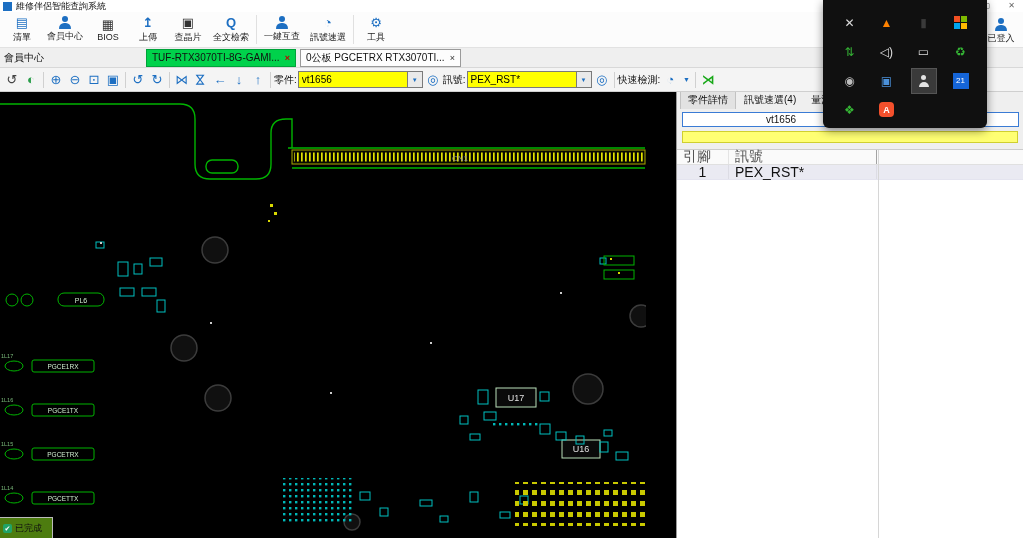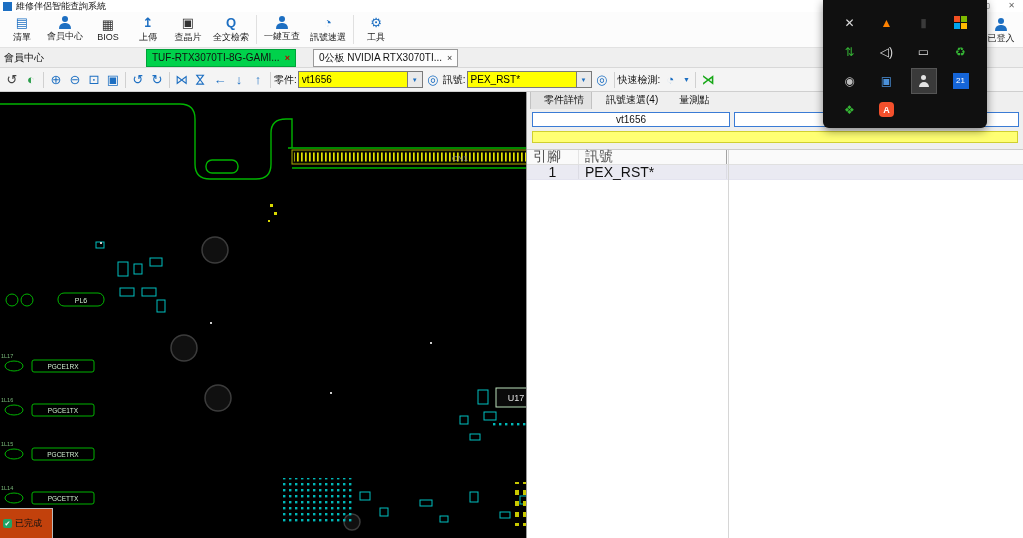--- a/index.html
+++ b/index.html
@@ -24,7 +24,7 @@
   
   .tabrow{height:20px;background:#efefef;display:flex;align-items:center;border-bottom:1px solid #d8d8d8;font-size:10px;}
   .dock-label{width:146px;padding-left:4px;}
-  .tab{height:18px;display:flex;align-items:center;gap:5px;padding:0 5px;border:1px solid #9a9a9a;background:#fdfdfd;margin-right:17px;white-space:nowrap;cursor:pointer;}
+  .tab{height:18px;display:flex;align-items:center;gap:5px;padding:0 5px;border:1px solid #9a9a9a;background:#fdfdfd;margin-right:4px;white-space:nowrap;cursor:pointer;}
   .tab.active{background:#00d24b;border-color:#00a23a;}
   .tclose{font-size:9px;color:#333;cursor:pointer;}
   .tab.active .tclose{color:#c00000;font-weight:bold;}

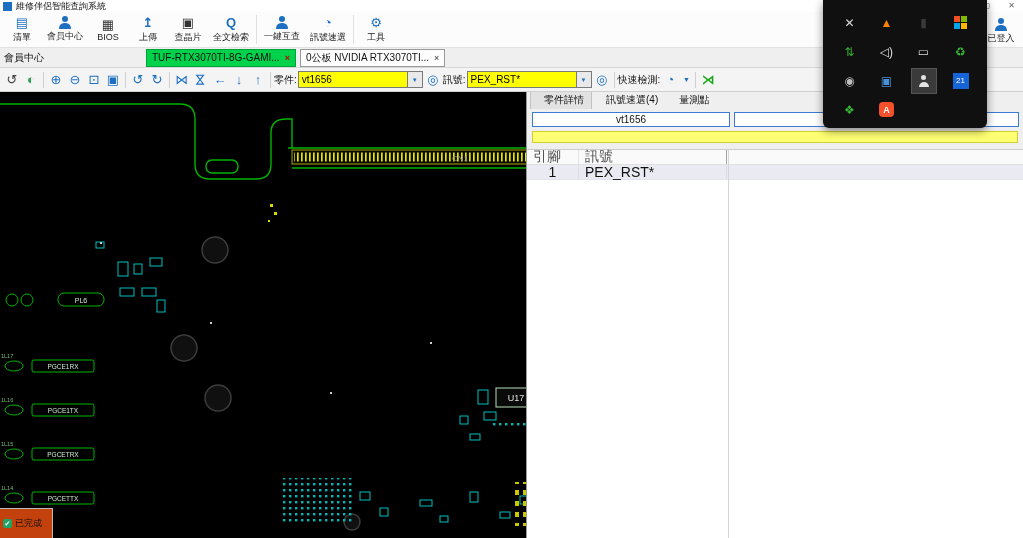--- a/index.html
+++ b/index.html
@@ -149,7 +149,7 @@
       <span class="tclose">×</span>
     </div>
     <div class="tab">
-      <span>0公板 NVIDIA RTX3070TI...</span>
+      <span>0公板 PGCETRX RTX3070TI...</span>
       <span class="tclose">×</span>
     </div>
   </div>

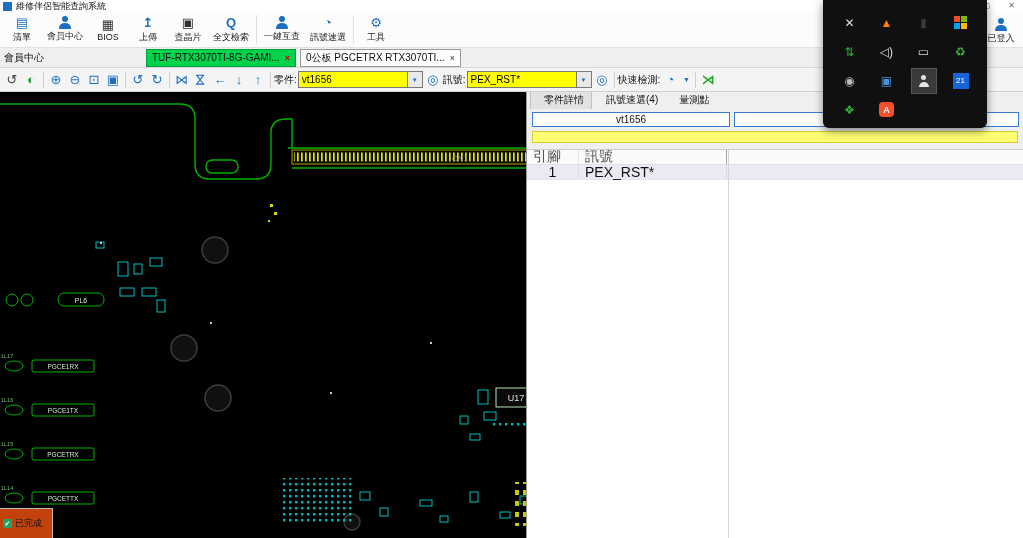--- a/index.html
+++ b/index.html
@@ -49,7 +49,7 @@
   
   .rpanel{flex:1;background:#efefef;border-left:1px solid #9a9a9a;position:relative;overflow:hidden;}
   .rtabs{height:17px;display:flex;align-items:flex-end;padding:2px 2px 0 3px;font-size:10px;gap:1px;}
-  .rtab{padding:1px 7px 2px 13px;cursor:pointer;white-space:nowrap;}
+  .rtab{padding:1px 7px 2px 7px;cursor:pointer;white-space:nowrap;}
   .rtab.active{background:#e2e2e2;border:1px solid #c2c2c2;border-bottom:none;}
   .pboxes{display:flex;gap:4px;padding:3px 4px 0 5px;}
   .pbox{height:15px;border:1px solid #3a7bd5;background:#fff;display:flex;align-items:center;justify-content:center;font-size:10px;cursor:pointer;}

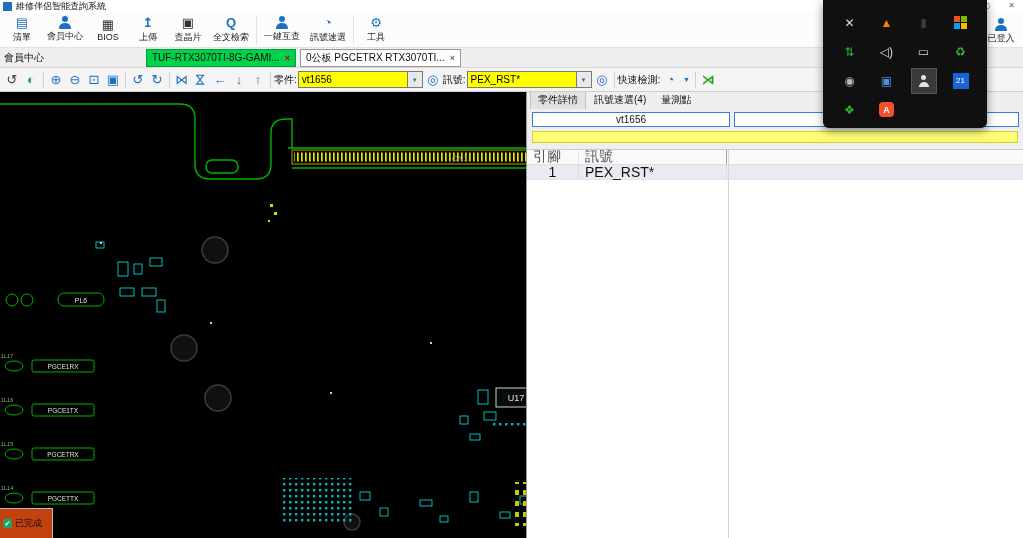--- a/index.html
+++ b/index.html
@@ -43,7 +43,7 @@
   .combo .cbtn{width:15px;background:#e9e9e9;border:1px solid #7a7a7a;border-left:none;display:flex;align-items:center;justify-content:center;font-size:6px;color:#1d6fc2;cursor:pointer;}
   
   .content{display:flex;height:446px;position:relative;}
-  .pcb{width:526px;background:#000;position:relative;overflow:hidden;flex:0 0 auto;}
+  .pcb{width:676px;background:#000;position:relative;overflow:hidden;flex:0 0 auto;}
   .status-chip{position:absolute;left:0;bottom:0;height:30px;background:#c2410c;display:flex;align-items:center;gap:3px;padding:0 10px 0 3px;font-size:9px;border-top:1px solid #bbb;border-right:1px solid #bbb;z-index:5;}
   .schk{width:9px;height:9px;background:#21a366;color:#fff;font-size:7px;line-height:9px;display:flex;align-items:center;justify-content:center;border-radius:2px;}
   

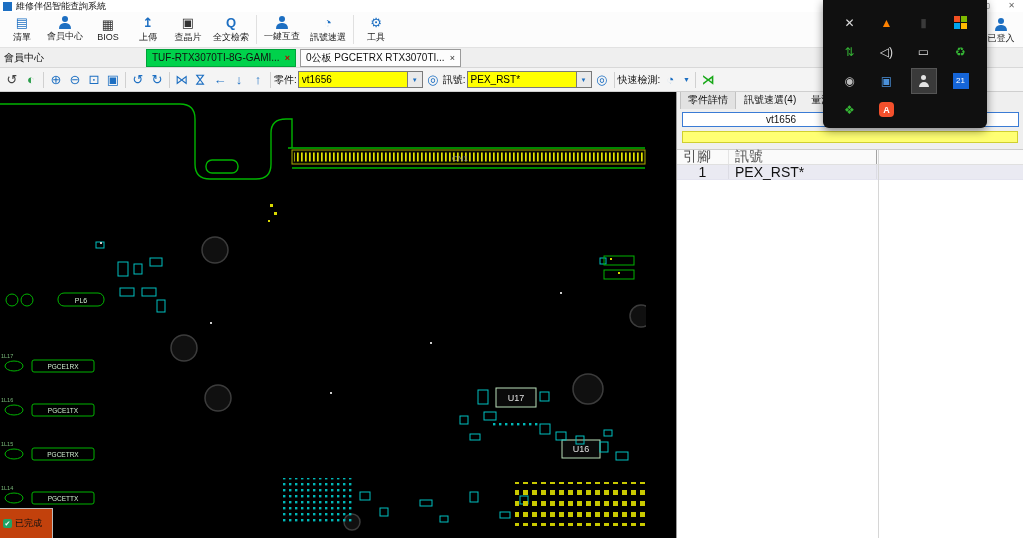--- a/index.html
+++ b/index.html
@@ -44,7 +44,7 @@
   
   .content{display:flex;height:446px;position:relative;}
   .pcb{width:676px;background:#000;position:relative;overflow:hidden;flex:0 0 auto;}
-  .status-chip{position:absolute;left:0;bottom:0;height:30px;background:#c2410c;display:flex;align-items:center;gap:3px;padding:0 10px 0 3px;font-size:9px;border-top:1px solid #bbb;border-right:1px solid #bbb;z-index:5;}
+  .status-chip{position:absolute;left:0;bottom:0;height:21px;background:#4d7c0f;display:flex;align-items:center;gap:3px;padding:0 10px 0 3px;font-size:9px;border-top:1px solid #bbb;border-right:1px solid #bbb;z-index:5;}
   .schk{width:9px;height:9px;background:#21a366;color:#fff;font-size:7px;line-height:9px;display:flex;align-items:center;justify-content:center;border-radius:2px;}
   
   .rpanel{flex:1;background:#efefef;border-left:1px solid #9a9a9a;position:relative;overflow:hidden;}

